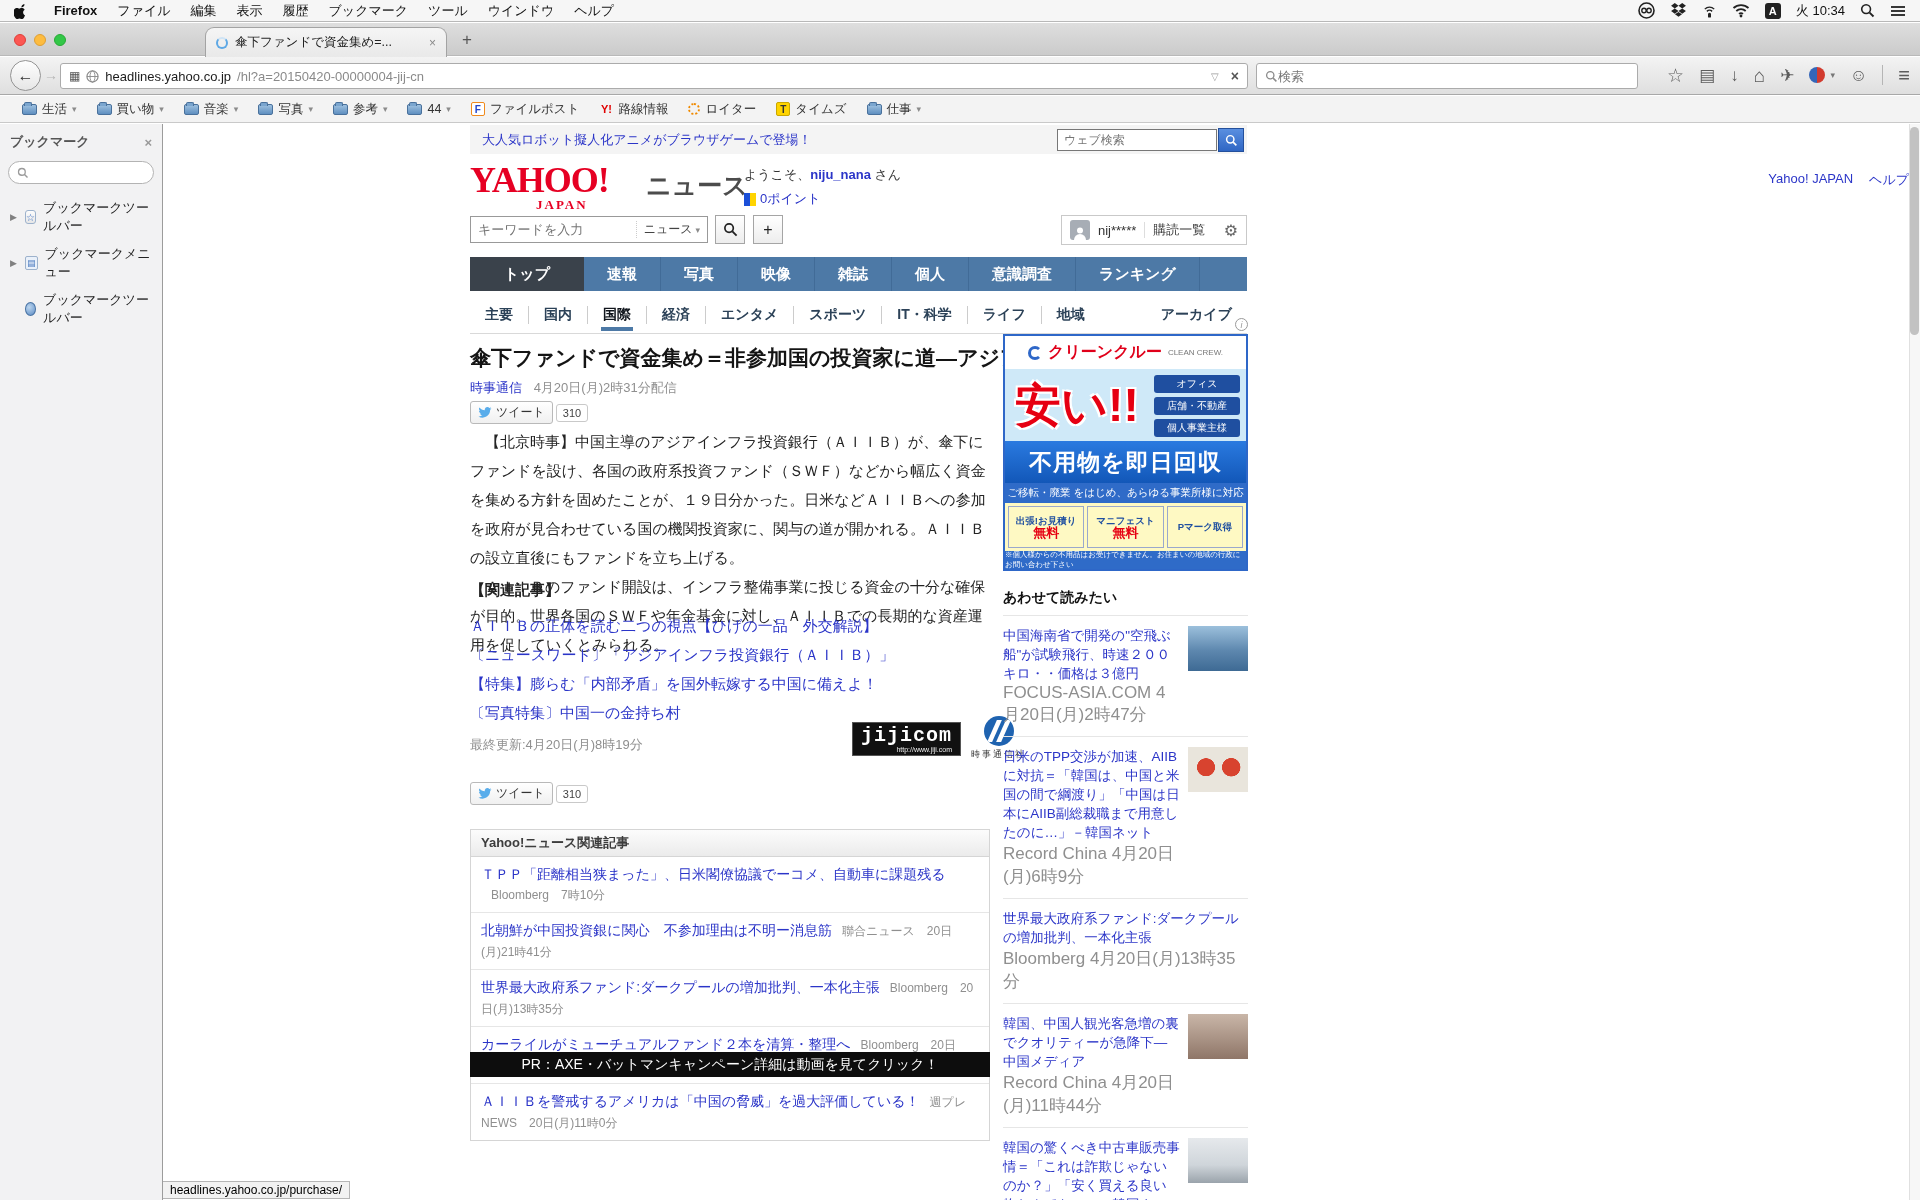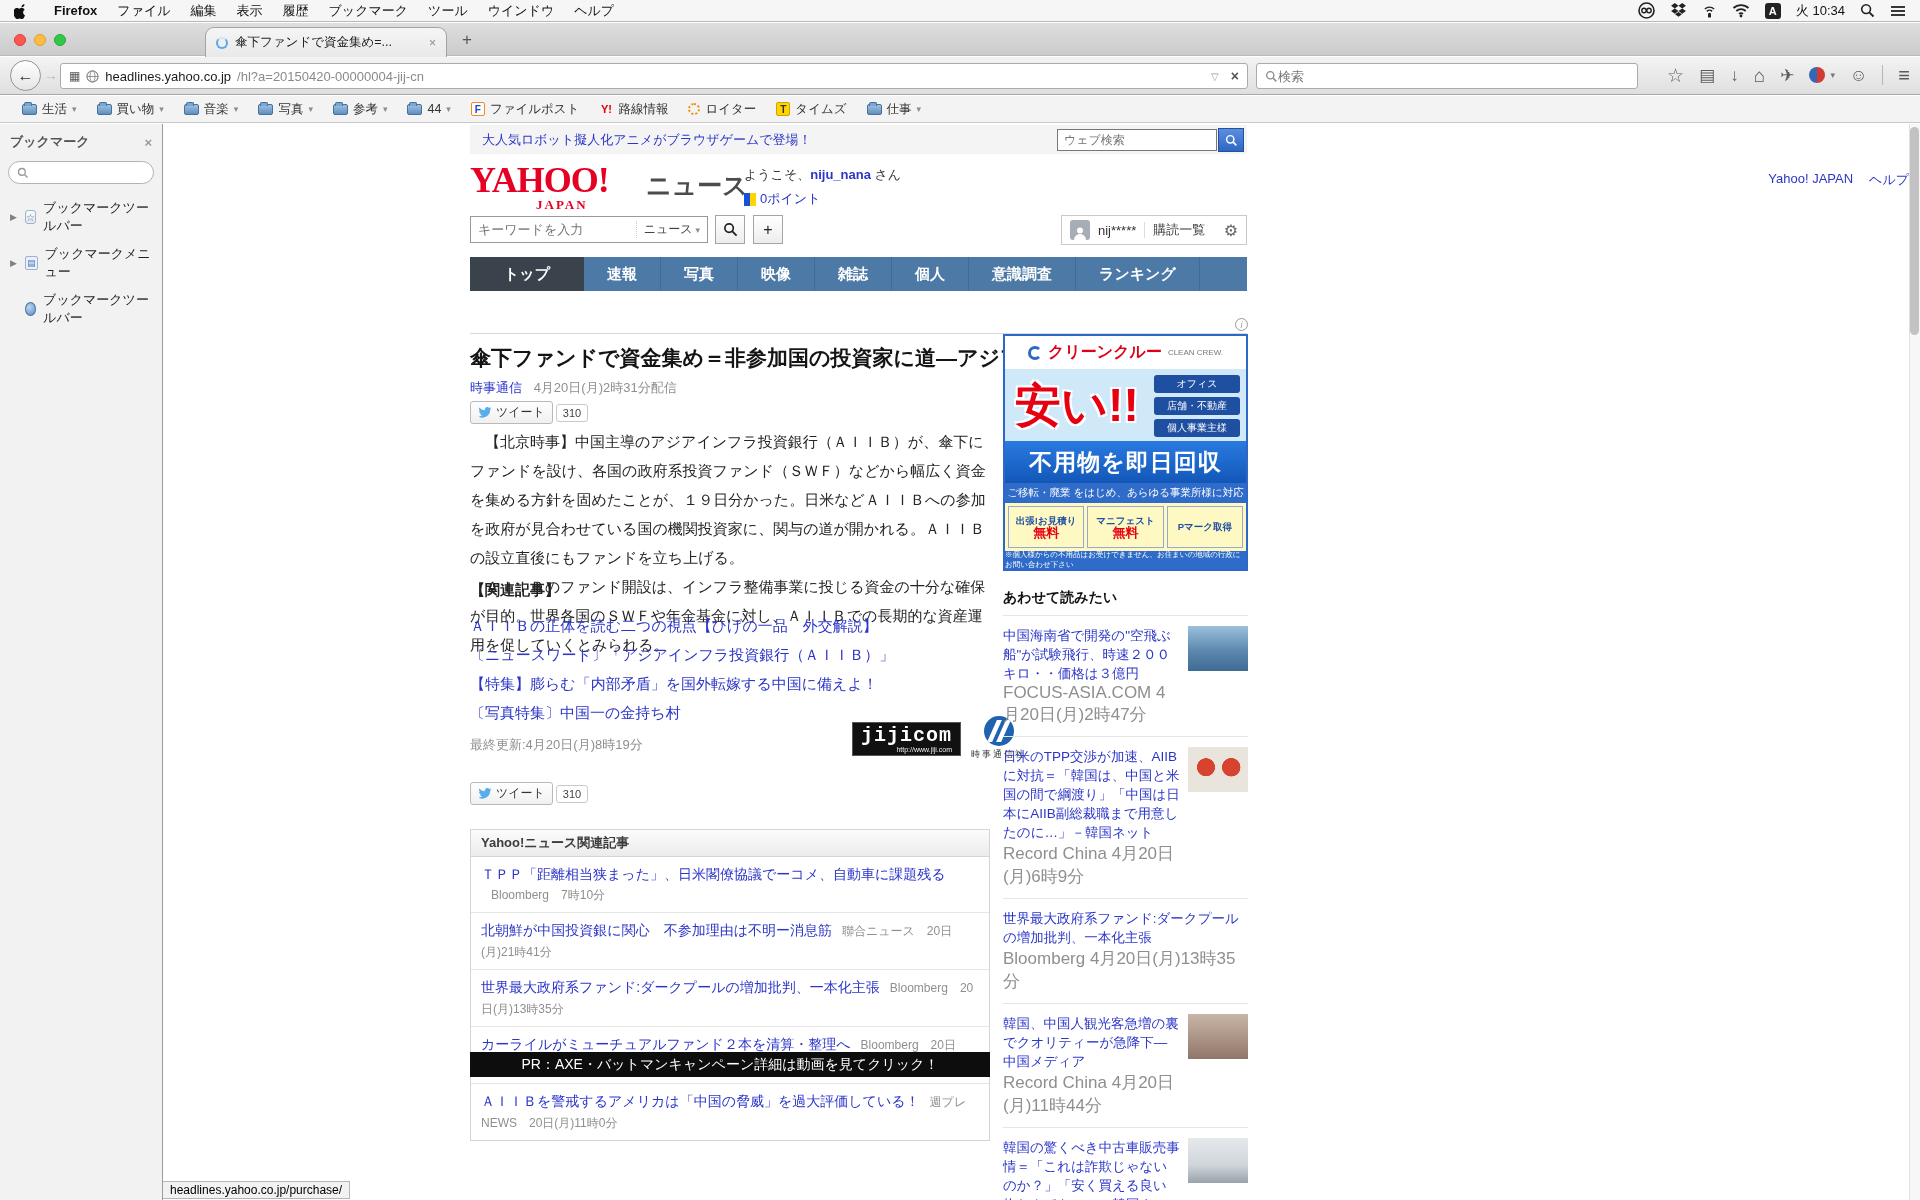--- a/index.html
+++ b/index.html
@@ -456,6 +456,18 @@
     <span class="ntab">ランキング</span>
   </div>
 
+  <div class="abs subnav">
+    <span class="sn">主要</span>
+    <span class="sn">国内</span>
+    <span class="sn active">国際</span>
+    <span class="sn">経済</span>
+    <span class="sn">エンタメ</span>
+    <span class="sn">スポーツ</span>
+    <span class="sn">IT・科学</span>
+    <span class="sn">ライフ</span>
+    <span class="sn">地域</span>
+    <span class="sn sn-archive">アーカイブ</span>
+  </div>
   <div class="abs content-rule"></div>
 
   <h1 class="abs a-title">傘下ファンドで資金集め＝非参加国の投資家に道―アジア投資銀</h1>

